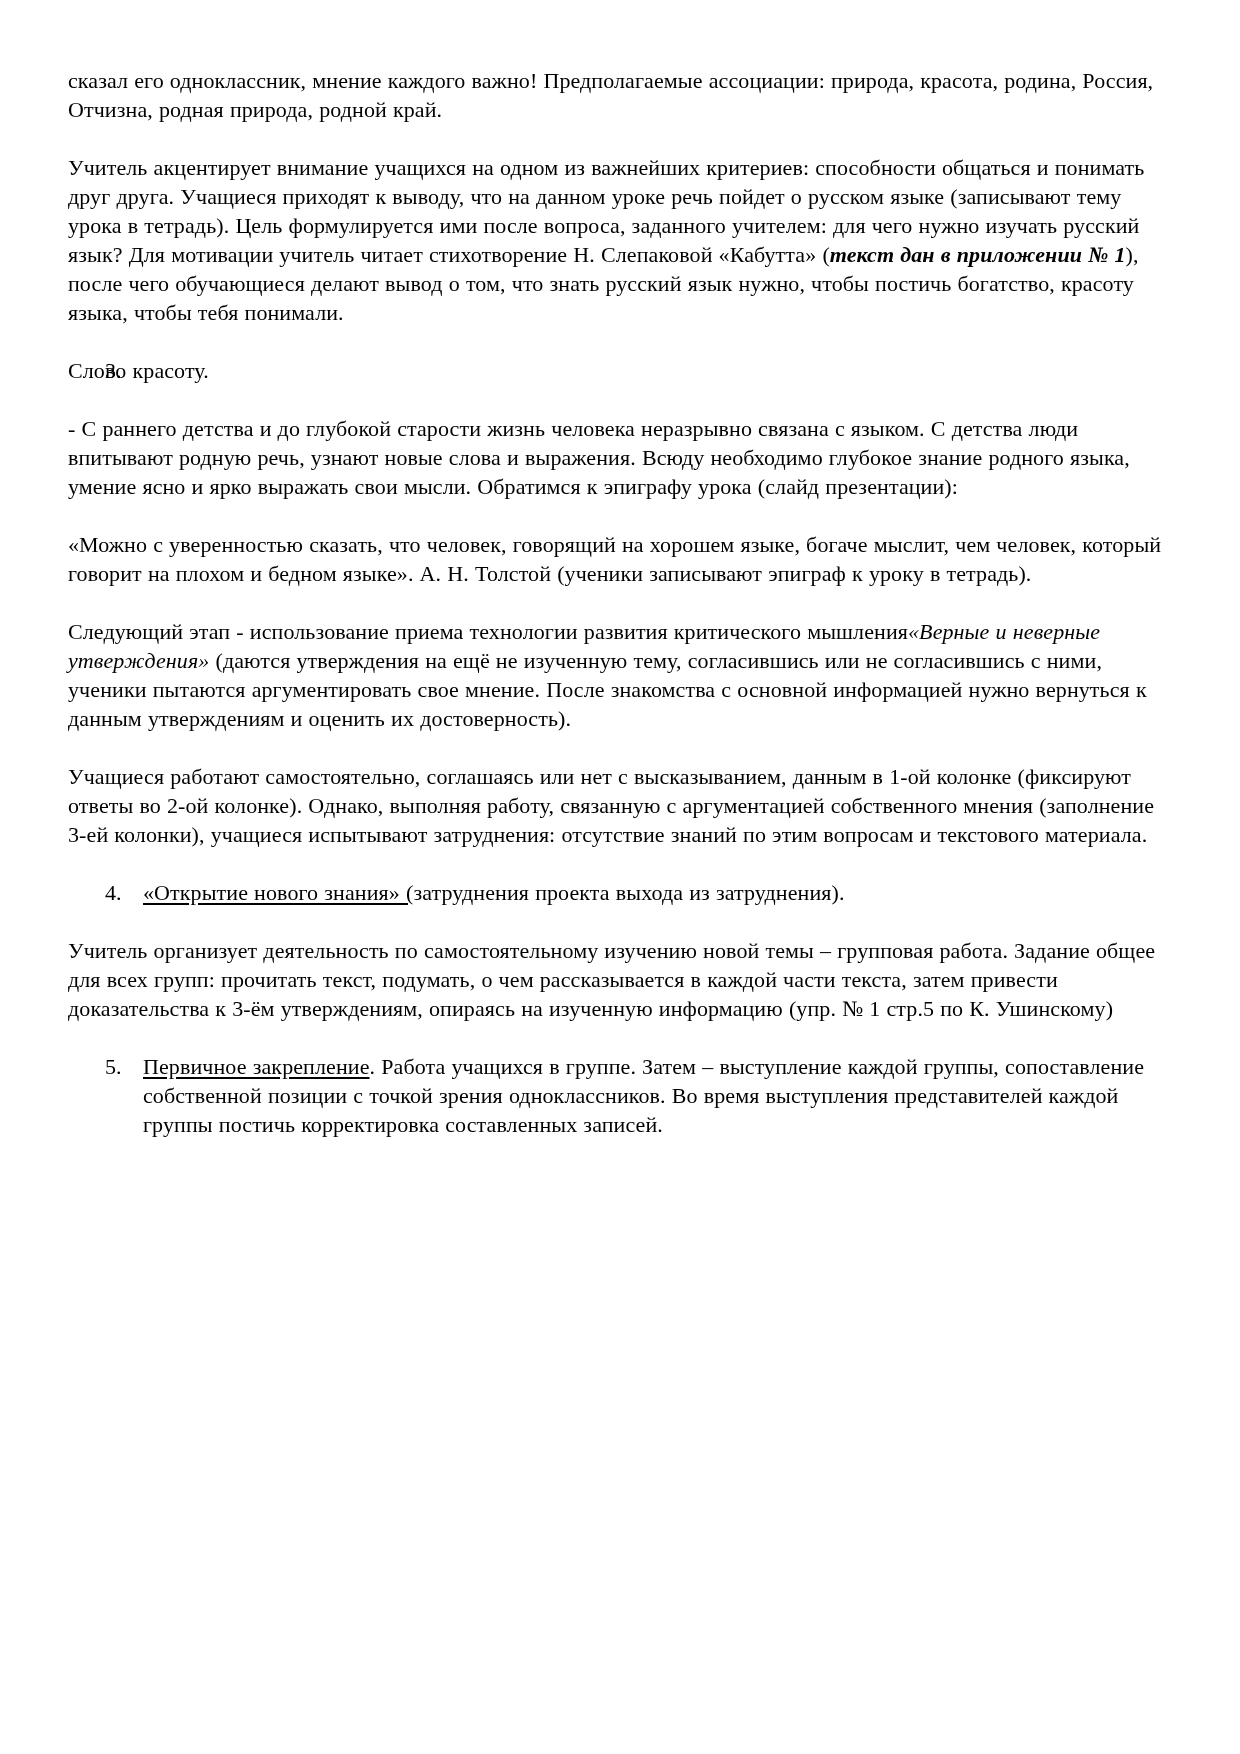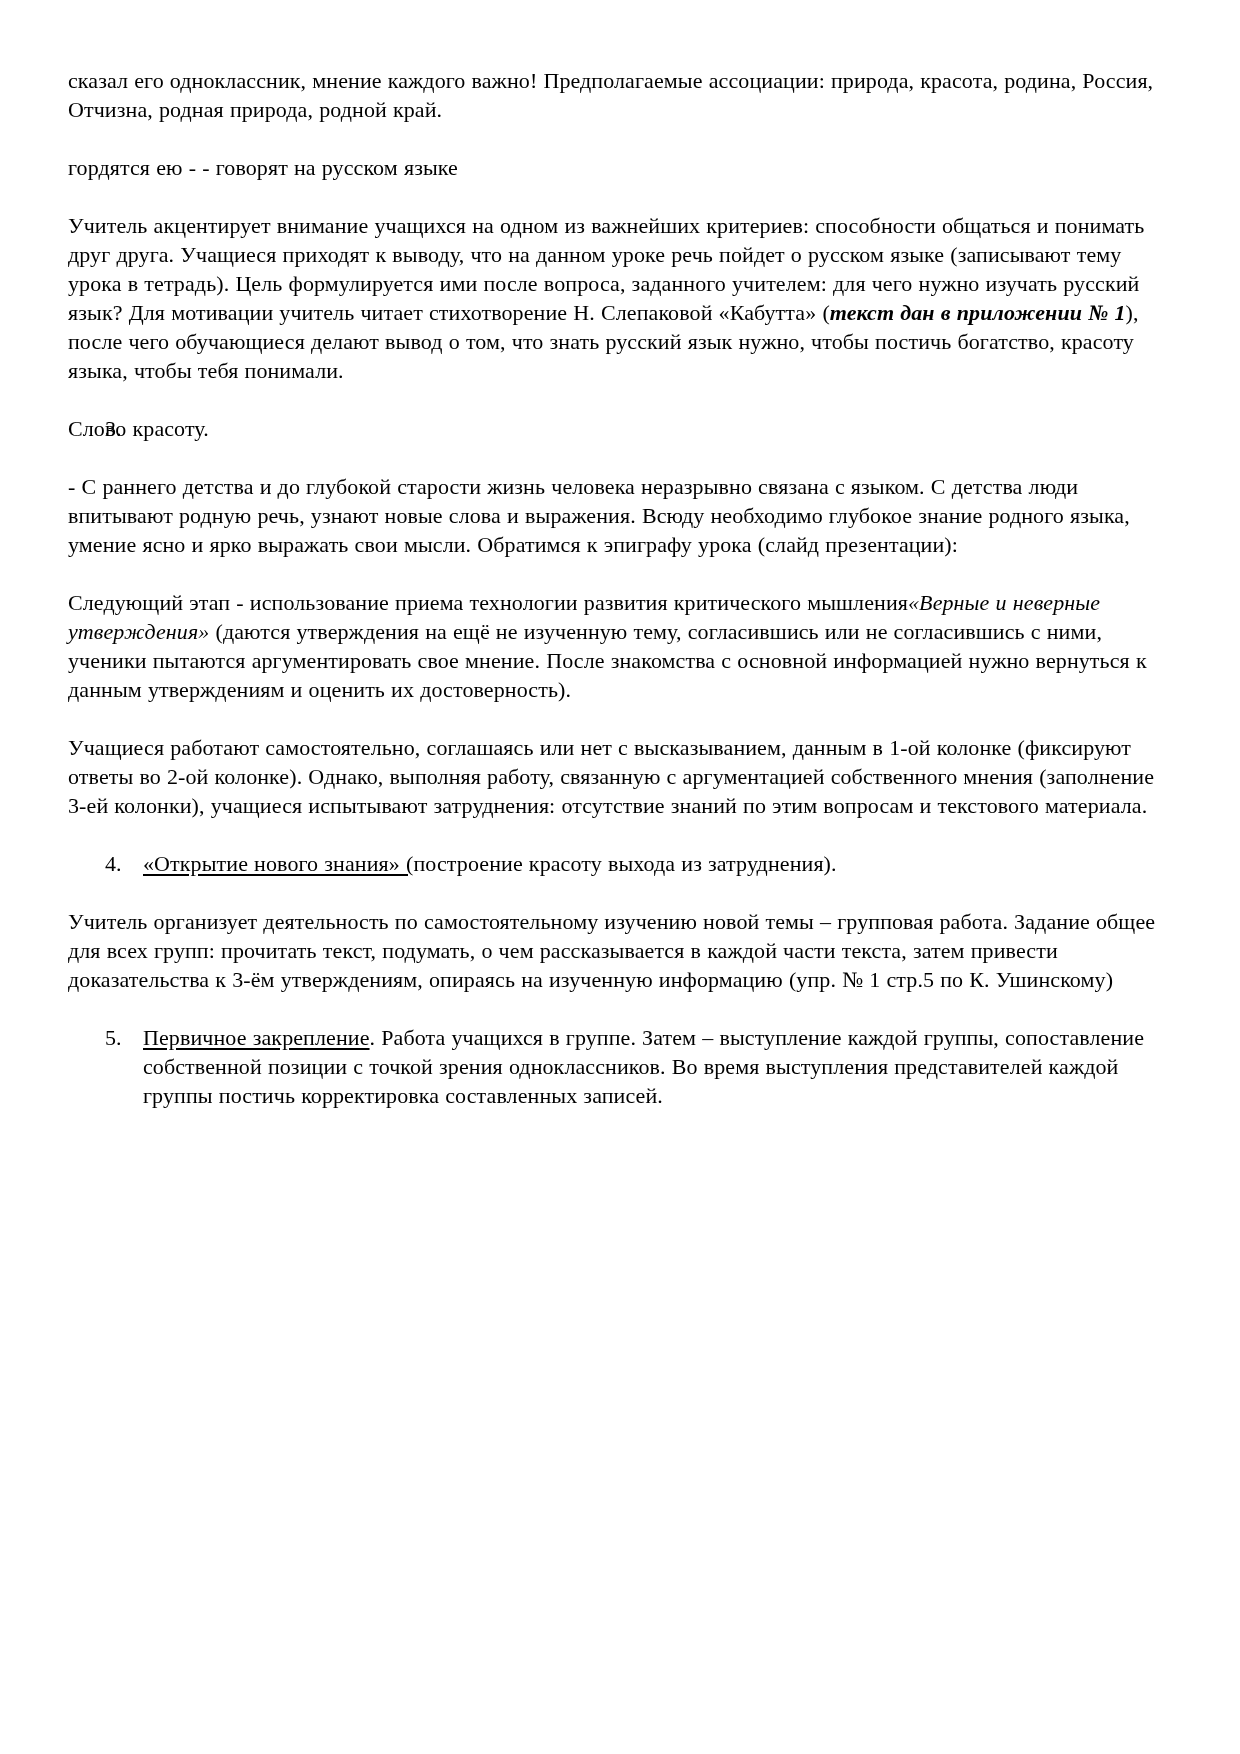--- a/index.html
+++ b/index.html
@@ -51,7 +51,6 @@
 <div class="page">
   <div class="doc" id="doc-body">
       <div class="para"><span class="seg-regular">сказал его одноклассник, мнение каждого важно! Предполагаемые ассоциации: природа, красота, родина, Россия, Отчизна, родная природа, родной край.</span></div>
-      <div class="para"><span class="seg-regular">гордятся ею - - говорят на русском языке</span></div>
       <div class="para"><span class="seg-regular">Учитель акцентирует внимание учащихся на одном из важнейших критериев: способности общаться и понимать друг друга. Учащиеся приходят к выводу, что на данном уроке речь пойдет о русском языке (записывают тему урока в тетрадь). Цель формулируется ими после вопроса, заданного учителем: для чего нужно изучать русский язык? Для мотивации учитель читает стихотворение Н. Слепаковой «Кабутта» (</span><span class="seg-bolditalic">текст дан в приложении № 1</span><span class="seg-regular">), после чего обучающиеся делают вывод о том, что знать русский язык нужно, чтобы постичь богатство, красоту языка, чтобы тебя понимали.</span></div>
       <div class="list-item"><span class="num">3.</span></div>
       <div class="para"><span class="seg-regular">Слово красоту.</span></div>

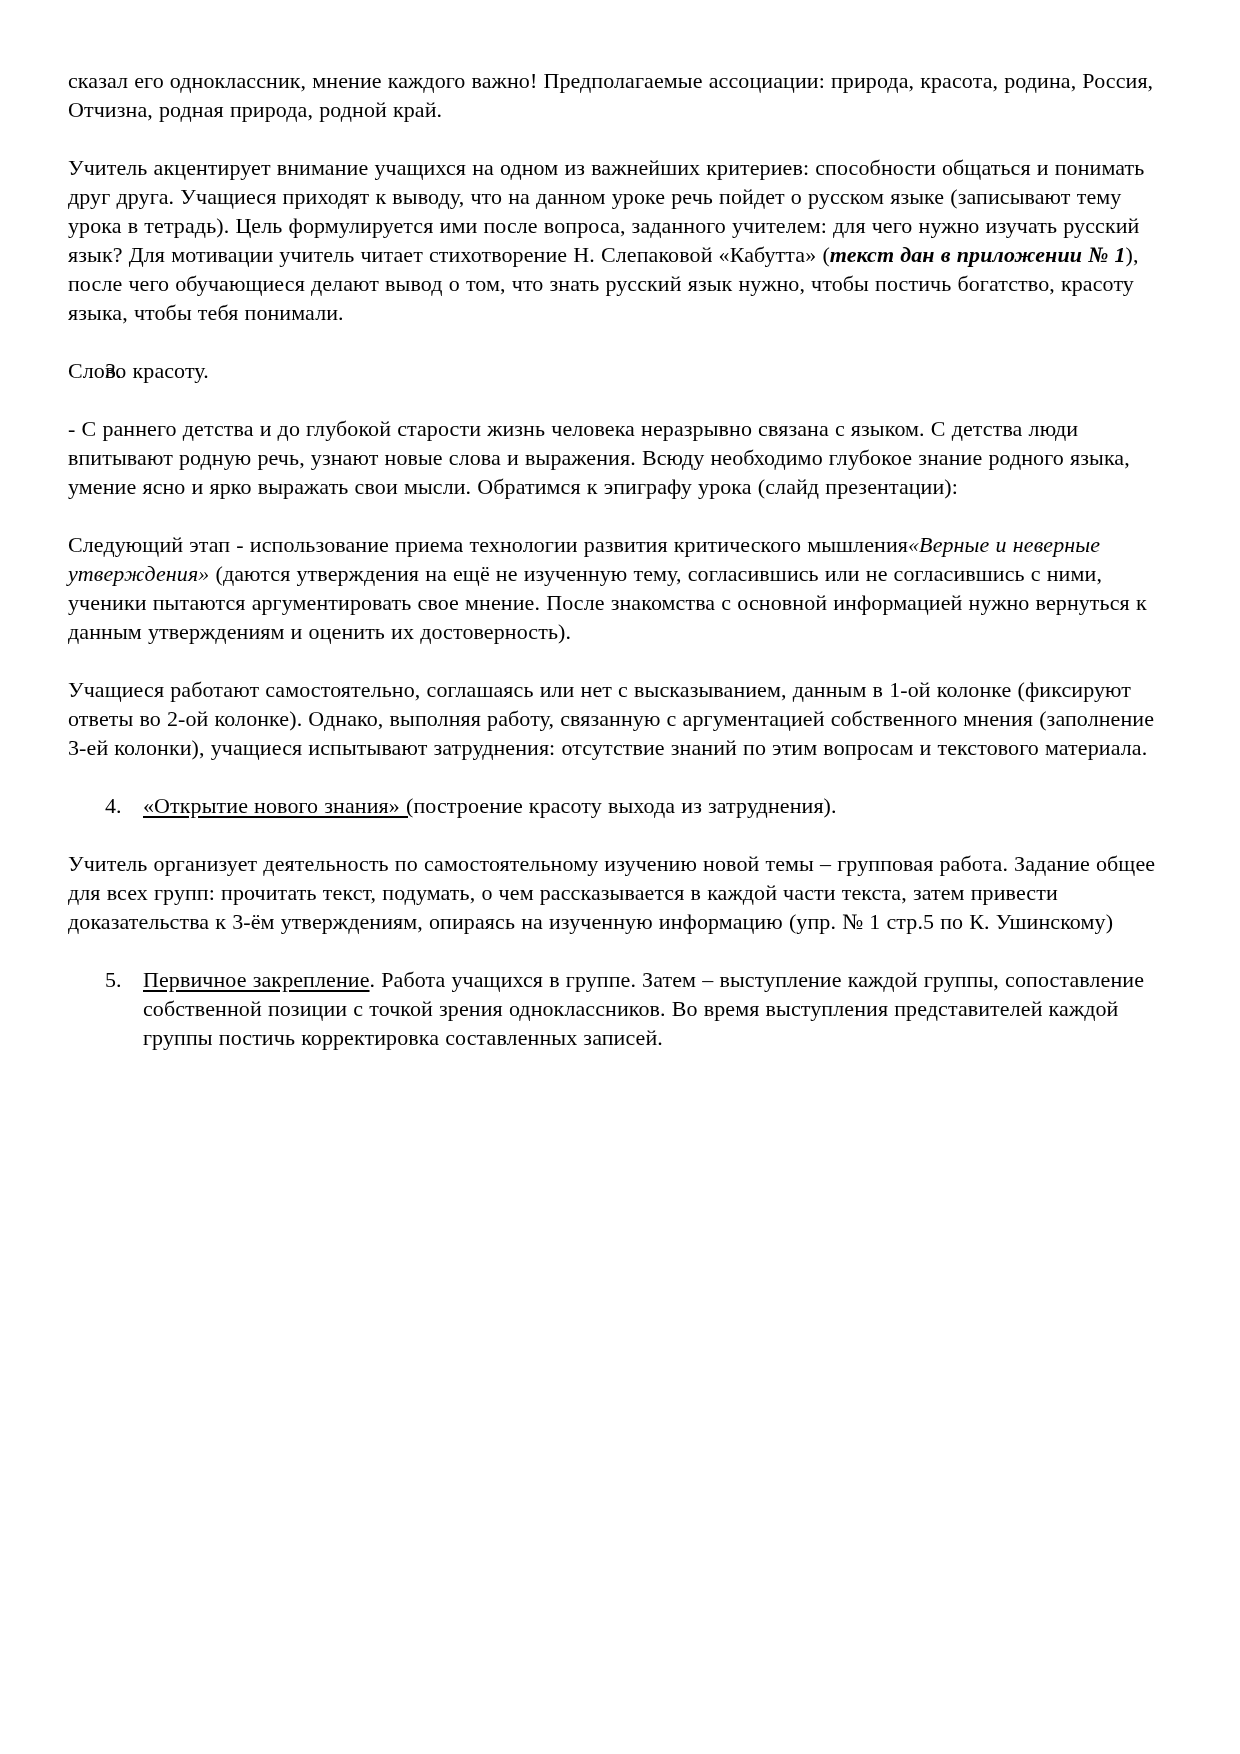--- a/index.html
+++ b/index.html
@@ -55,6 +55,7 @@
       <div class="list-item"><span class="num">3.</span></div>
       <div class="para"><span class="seg-regular">Слово красоту.</span></div>
       <div class="para"><span class="seg-regular">- С раннего детства и до глубокой старости жизнь человека неразрывно связана с языком. С детства люди впитывают родную речь, узнают новые слова и выражения. Всюду необходимо глубокое знание родного языка, умение ясно и ярко выражать свои мысли. Обратимся к эпиграфу урока (слайд презентации):</span></div>
+      <div class="para"><span class="seg-regular">«Можно с уверенностью сказать, что человек, говорящий на хорошем языке, богаче мыслит, чем человек, который говорит на плохом и бедном языке». А. Н. Толстой (ученики записывают эпиграф к уроку в тетрадь).</span></div>
       <div class="para"><span class="seg-regular">Следующий этап - использование приема технологии развития критического мышления</span><span class="seg-italic">«Верные и неверные утверждения»</span><span class="seg-regular"> (даются утверждения на ещё не изученную тему, согласившись или не согласившись с ними, ученики пытаются аргументировать свое мнение. После знакомства с основной информацией нужно вернуться к данным утверждениям и оценить их достоверность).</span></div>
       <div class="para"><span class="seg-regular">Учащиеся работают самостоятельно, соглашаясь или нет с высказыванием, данным в 1-ой колонке (фиксируют ответы во 2-ой колонке). Однако, выполняя работу, связанную с аргументацией собственного мнения (заполнение 3-ей колонки), учащиеся испытывают затруднения: отсутствие знаний по этим вопросам и текстового материала.</span></div>
       <div class="list-item"><span class="num">4.</span><span class="seg-underline">«Открытие нового знания» (</span><span class="seg-regular">построение красоту выхода из затруднения).</span></div>

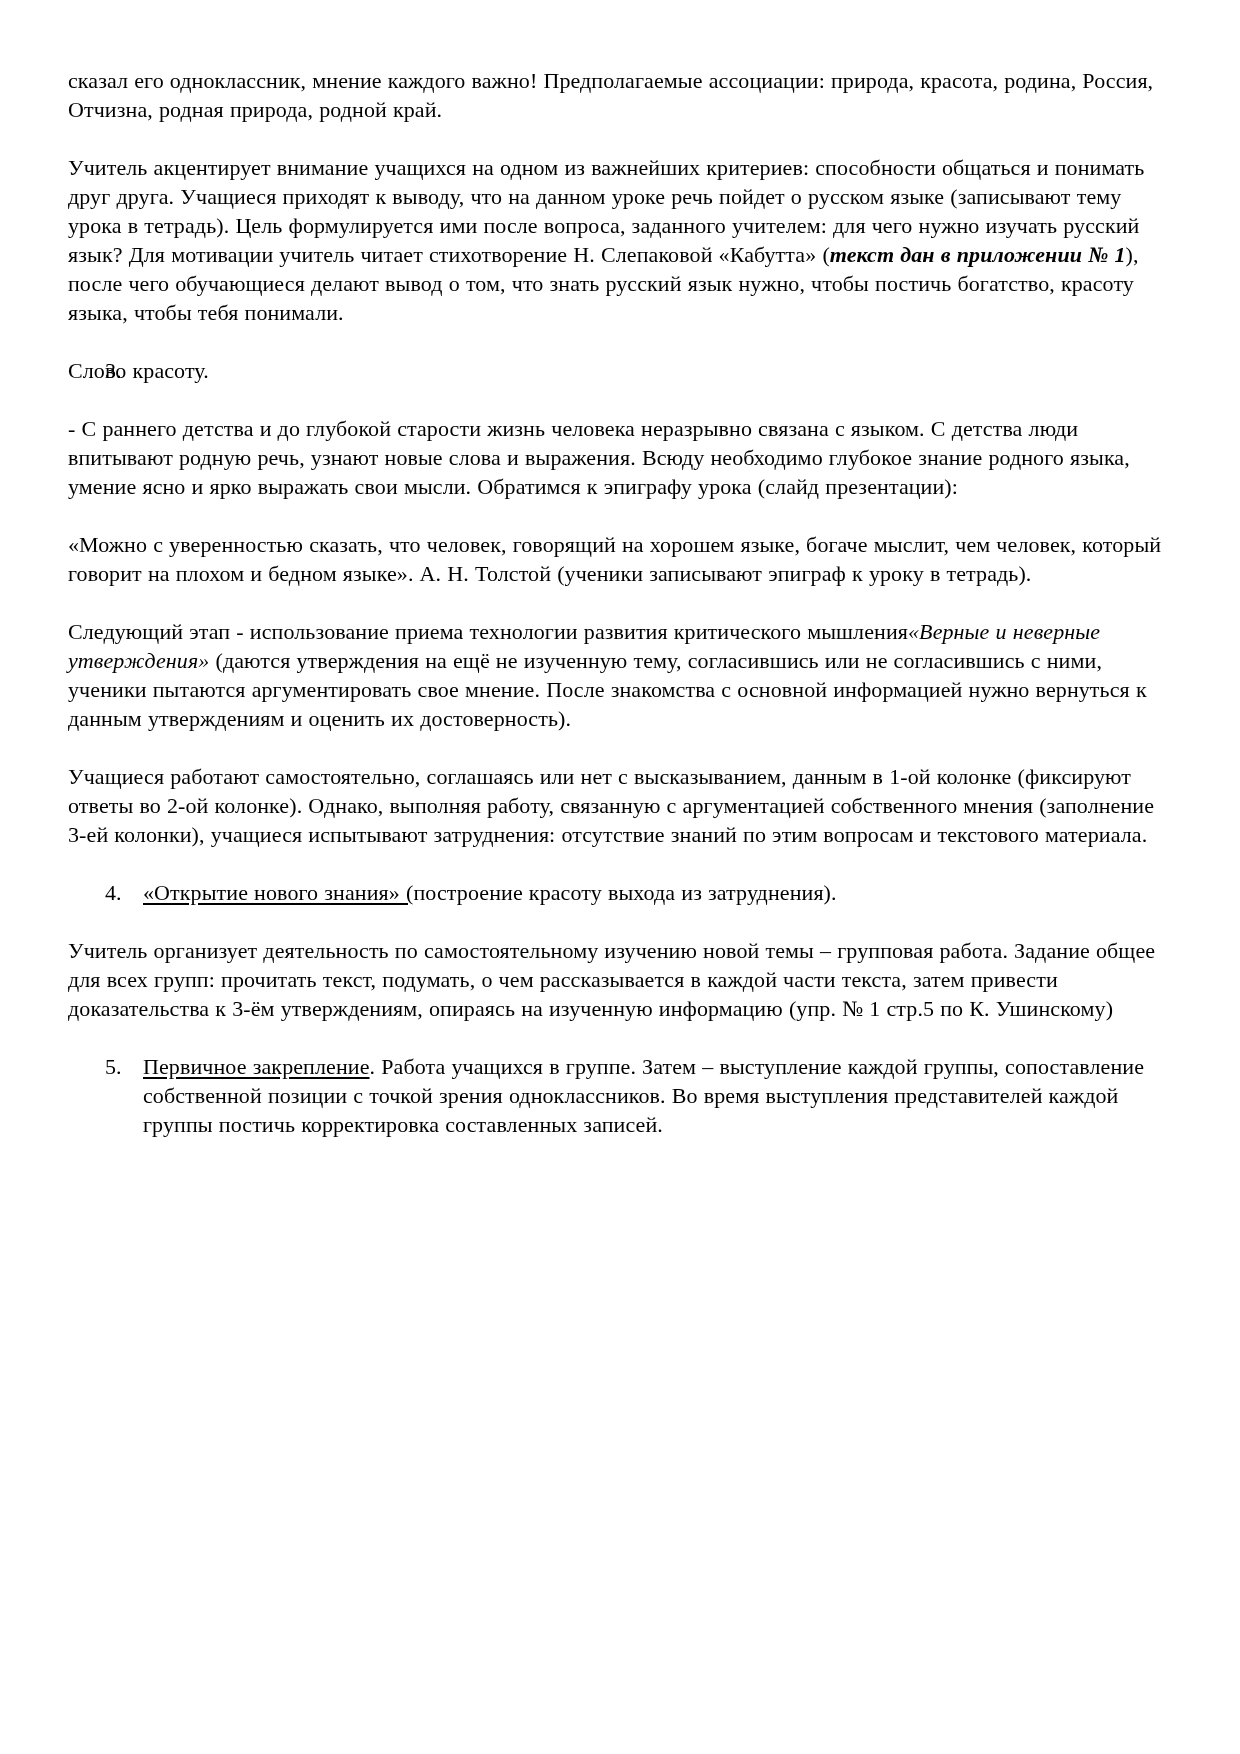--- a/index.html
+++ b/index.html
@@ -58,7 +58,7 @@
       <div class="para"><span class="seg-regular">«Можно с уверенностью сказать, что человек, говорящий на хорошем языке, богаче мыслит, чем человек, который говорит на плохом и бедном языке». А. Н. Толстой (ученики записывают эпиграф к уроку в тетрадь).</span></div>
       <div class="para"><span class="seg-regular">Следующий этап - использование приема технологии развития критического мышления</span><span class="seg-italic">«Верные и неверные утверждения»</span><span class="seg-regular"> (даются утверждения на ещё не изученную тему, согласившись или не согласившись с ними, ученики пытаются аргументировать свое мнение. После знакомства с основной информацией нужно вернуться к данным утверждениям и оценить их достоверность).</span></div>
       <div class="para"><span class="seg-regular">Учащиеся работают самостоятельно, соглашаясь или нет с высказыванием, данным в 1-ой колонке (фиксируют ответы во 2-ой колонке). Однако, выполняя работу, связанную с аргументацией собственного мнения (заполнение 3-ей колонки), учащиеся испытывают затруднения: отсутствие знаний по этим вопросам и текстового материала.</span></div>
-      <div class="list-item"><span class="num">4.</span><span class="seg-underline">«Открытие нового знания» (</span><span class="seg-regular">построение красоту выхода из затруднения).</span></div>
+      <div class="list-item"><span class="num">4.</span><span class="seg-underline">«Открытие нового знания» (</span><span class="seg-regular">затруднения проекта выхода из затруднения).</span></div>
       <div class="para"><span class="seg-regular">Учитель организует деятельность по самостоятельному изучению новой темы – групповая работа. Задание общее для всех групп: прочитать текст, подумать, о чем рассказывается в каждой части текста, затем привести доказательства к 3-ём утверждениям, опираясь на изученную информацию (упр. № 1 стр.5 по К. Ушинскому)</span></div>
       <div class="list-item"><span class="num">5.</span><span class="seg-underline">Первичное закрепление</span><span class="seg-regular">. Работа учащихся в группе. Затем – выступление каждой группы, сопоставление собственной позиции с точкой зрения одноклассников. Во время выступления представителей каждой группы постичь корректировка составленных записей.</span></div>
     </div>

